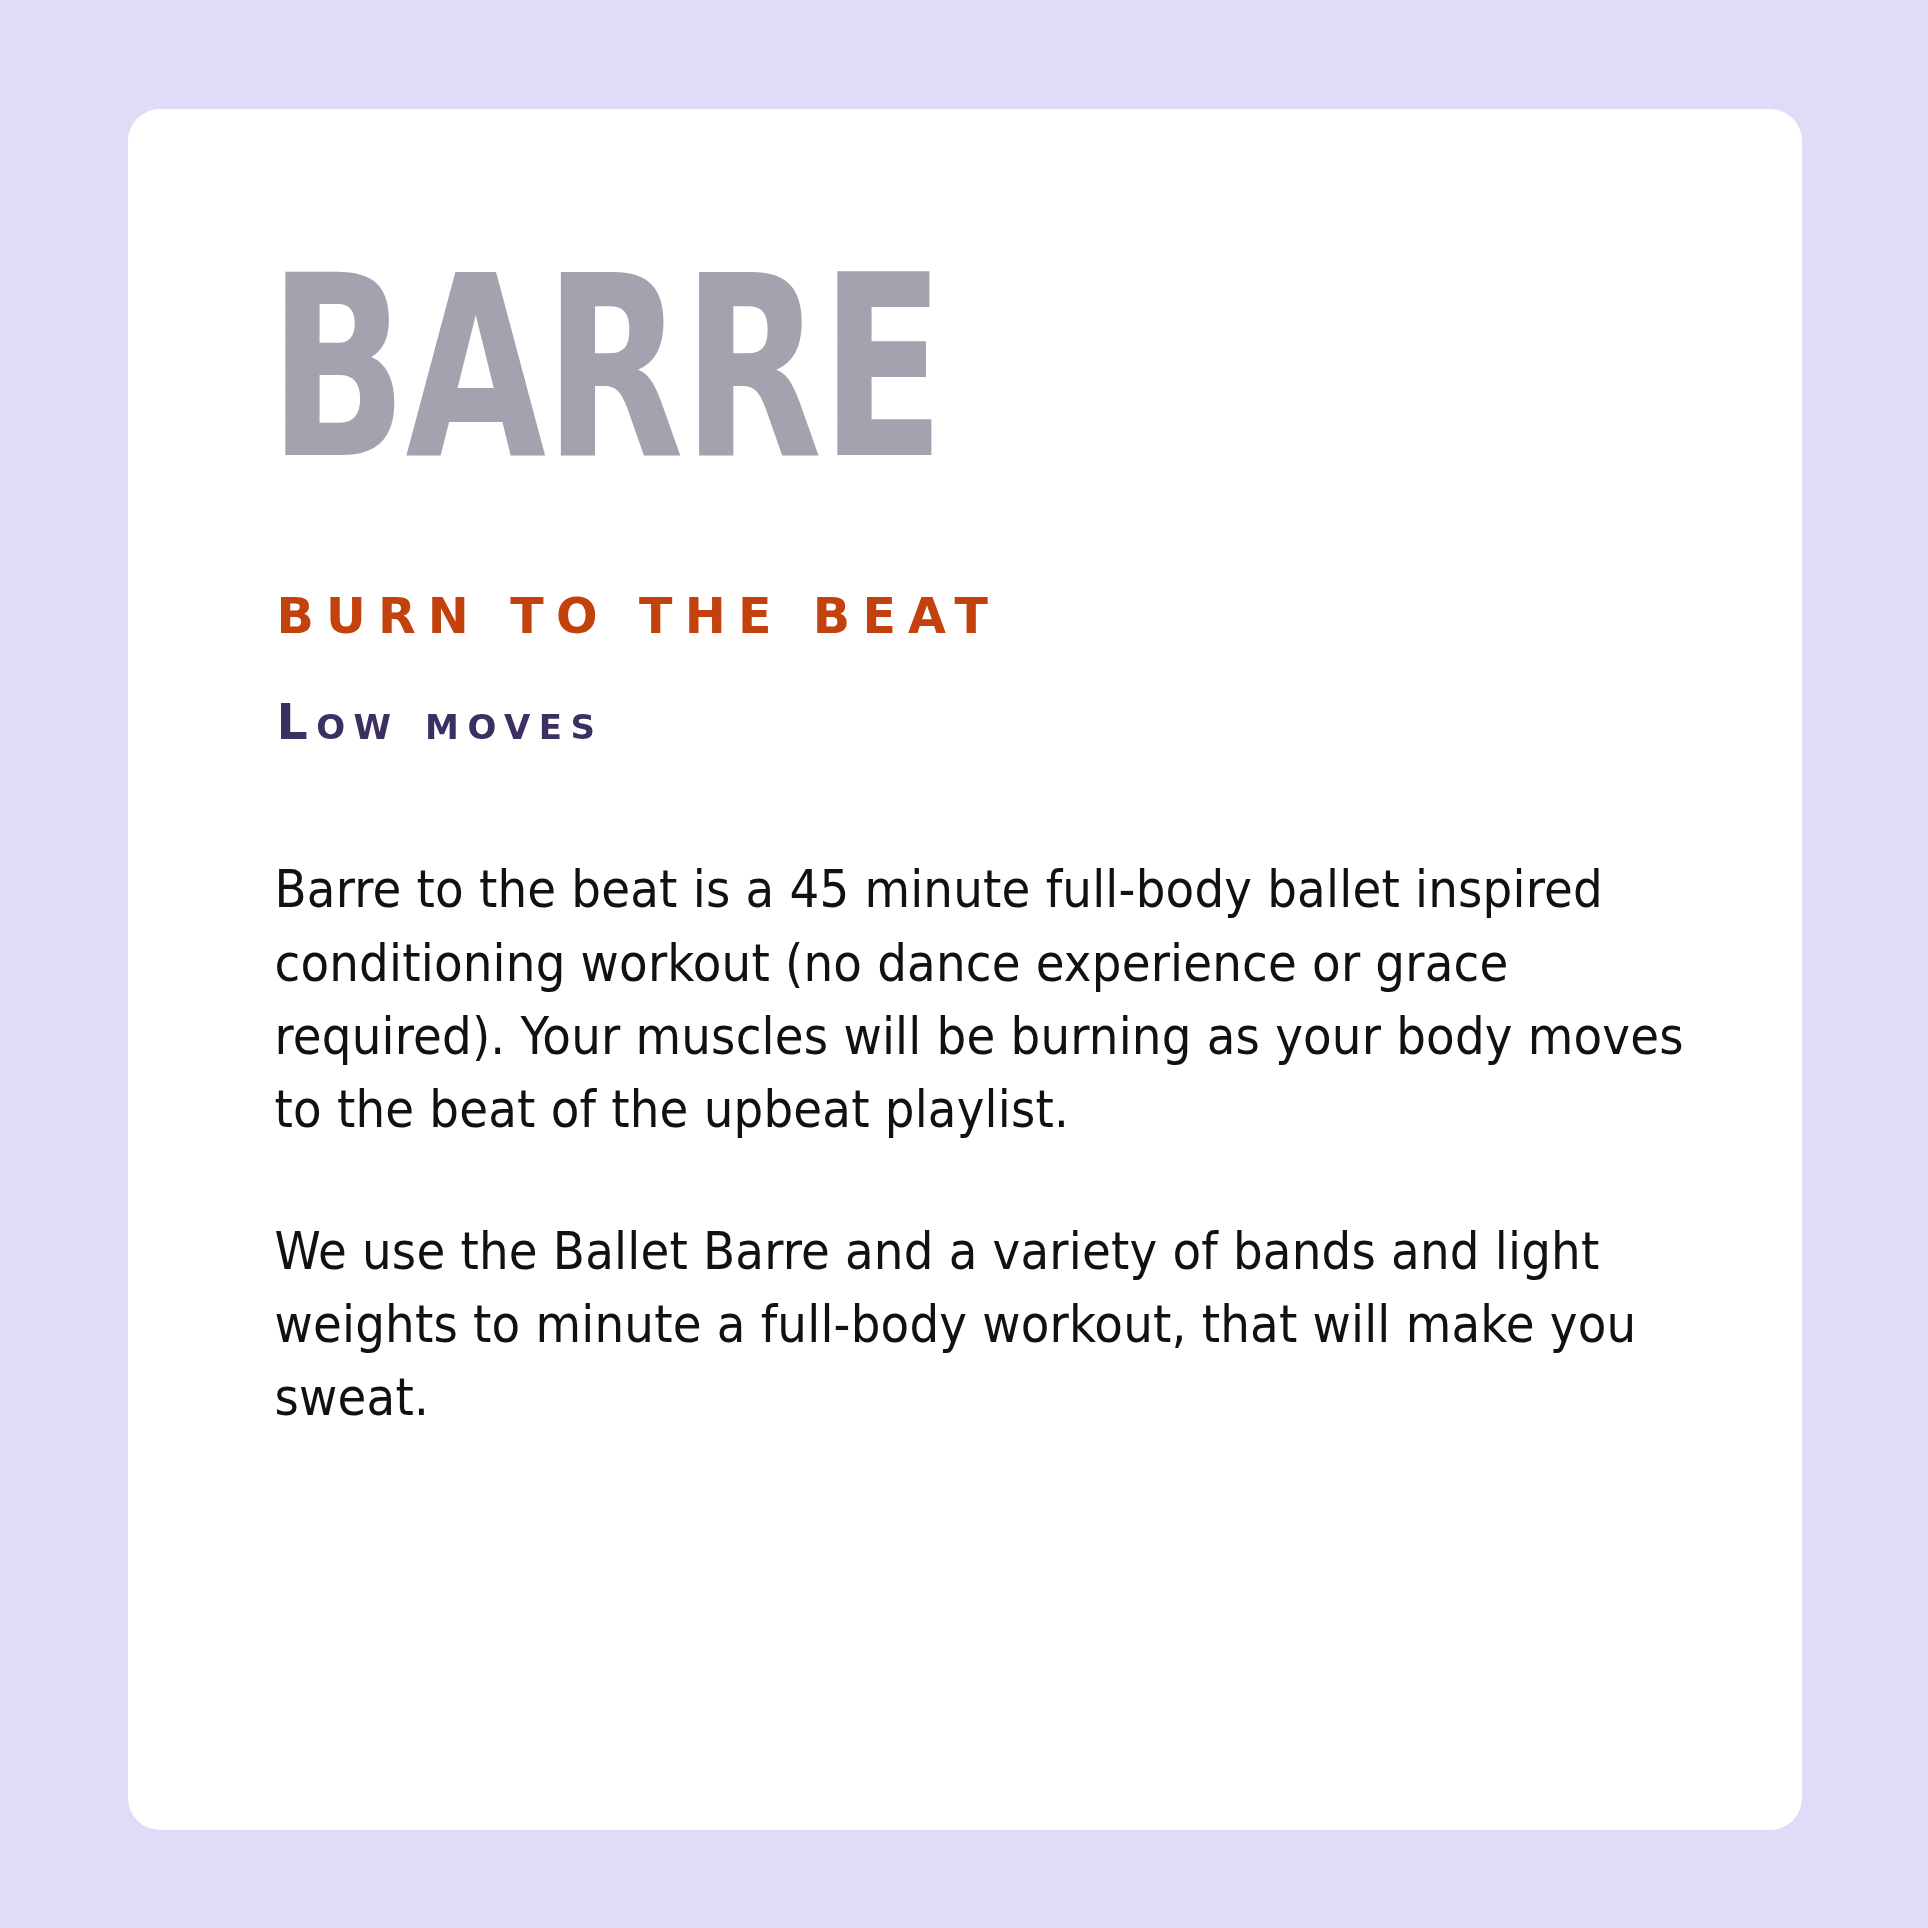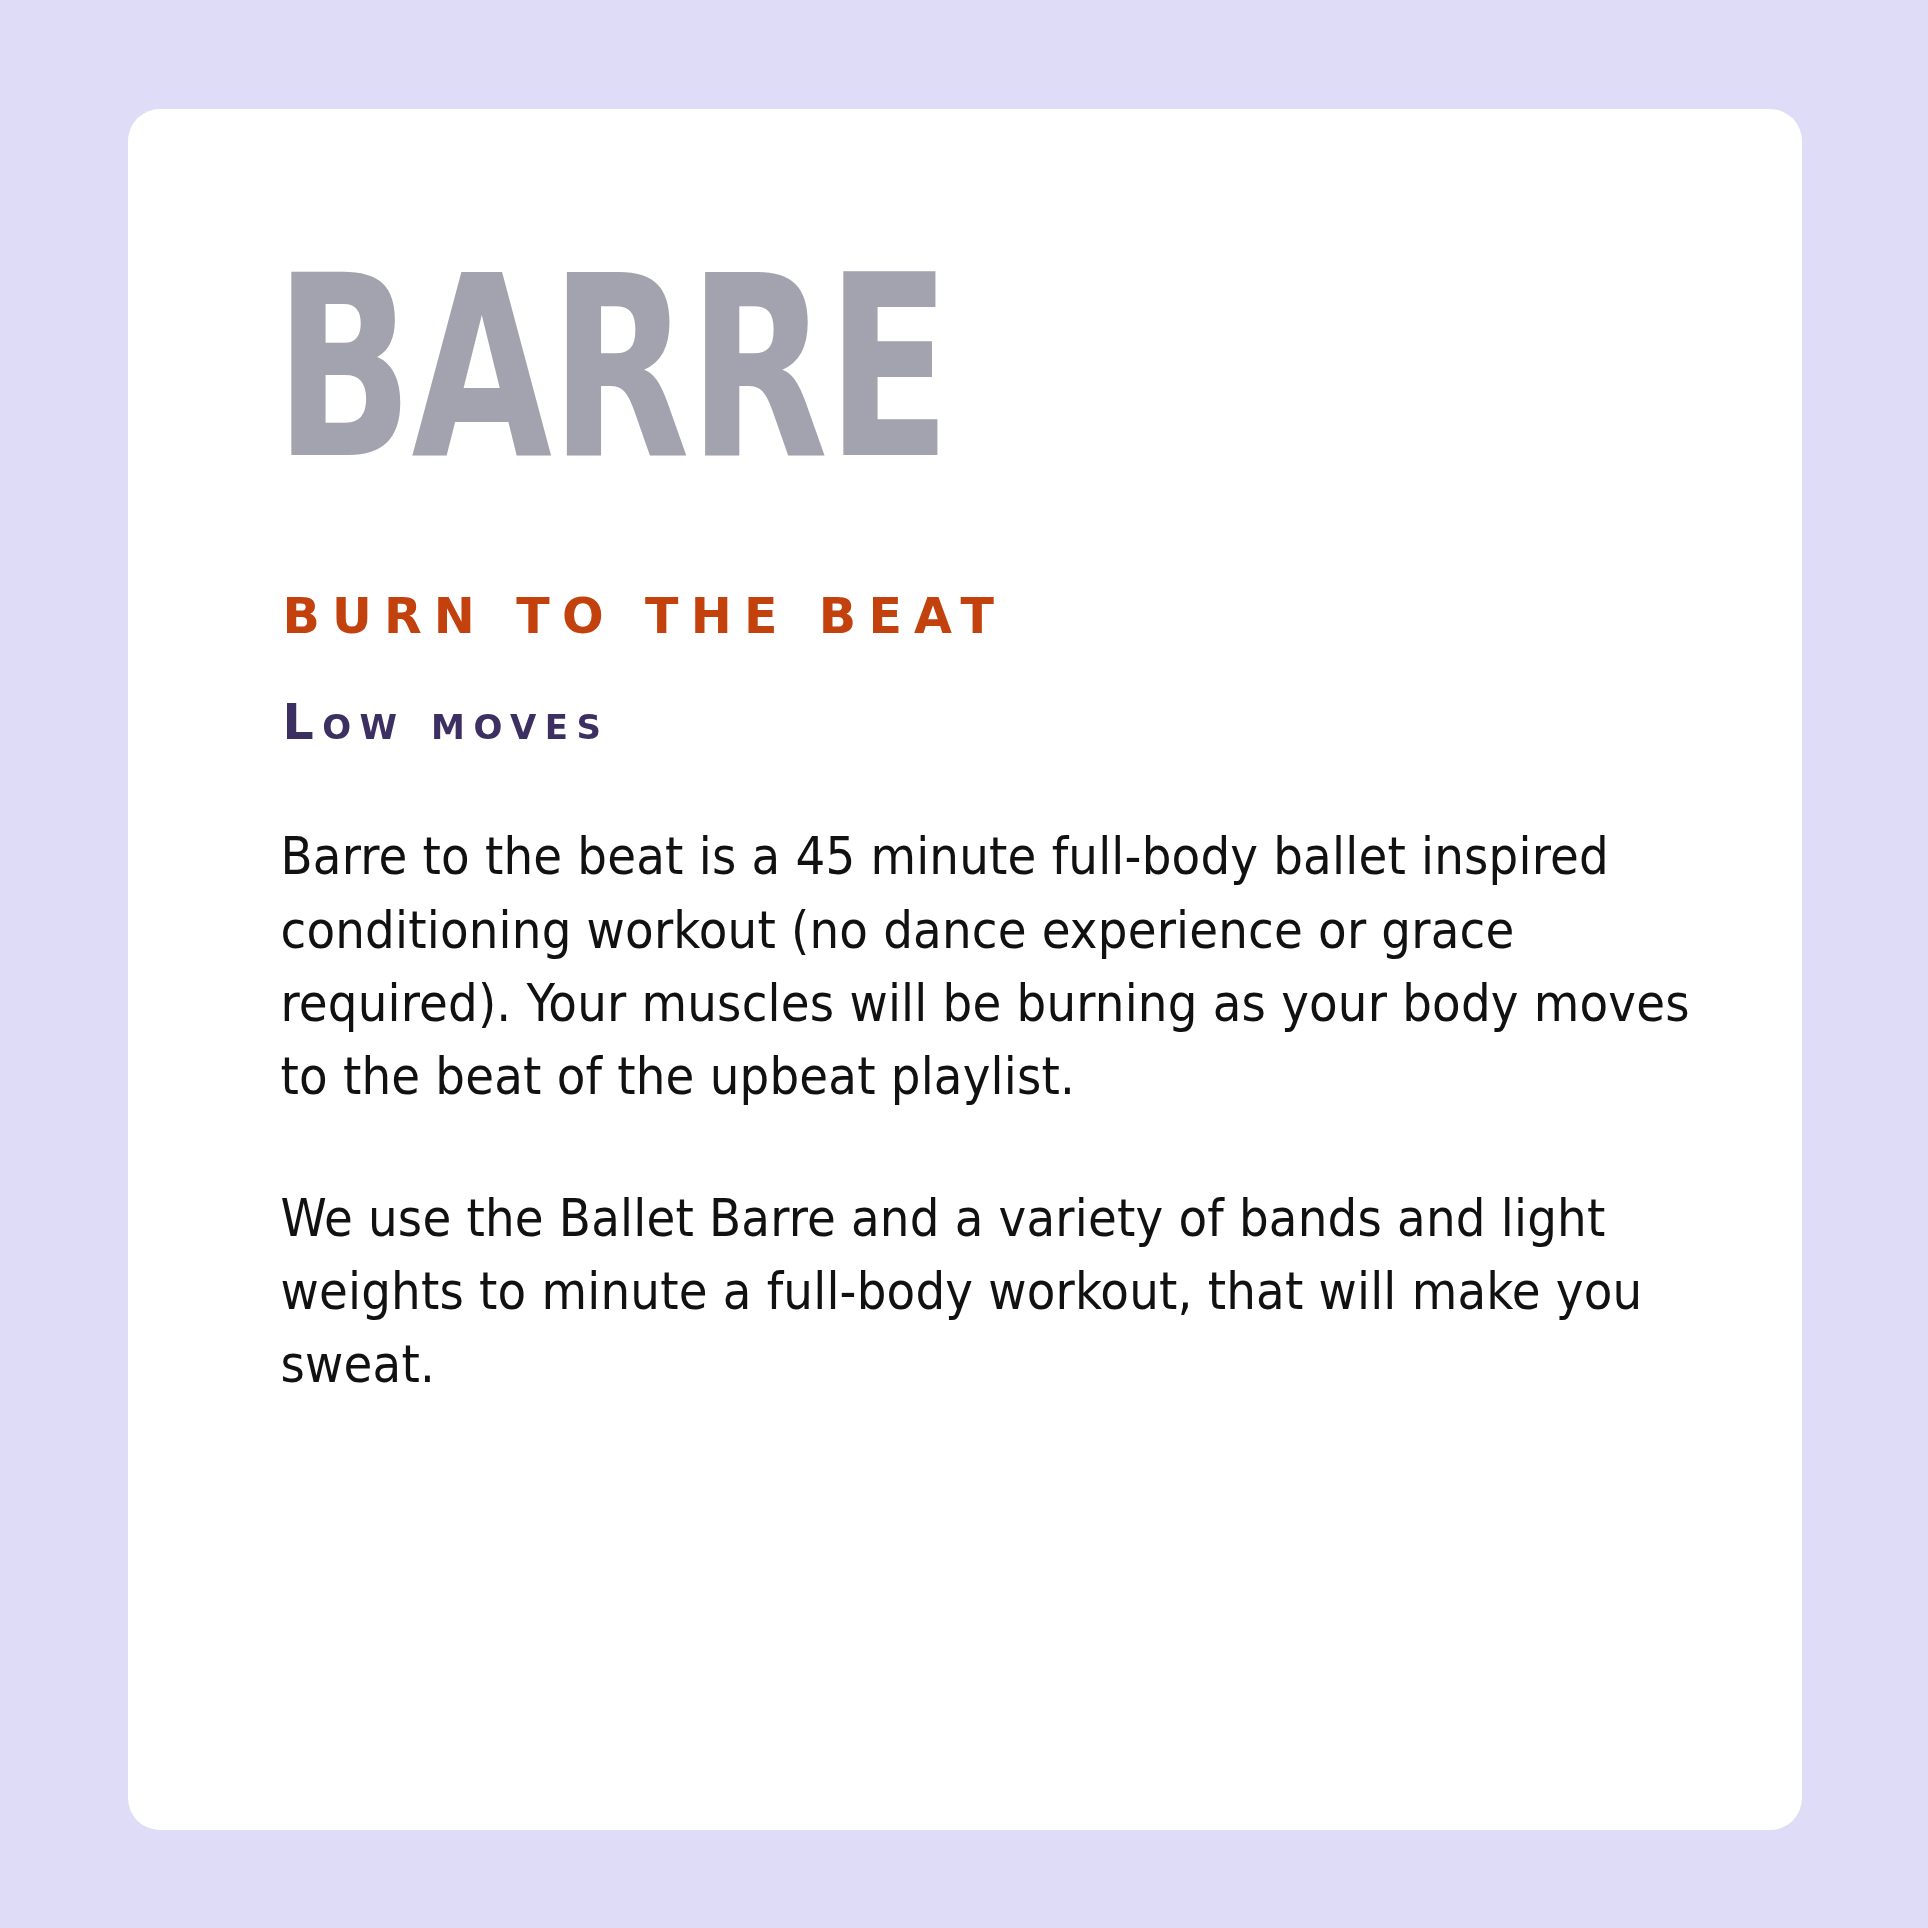--- a/index.html
+++ b/index.html
@@ -37,7 +37,7 @@
   
   #content {
     position: absolute;
-    left: 160px;      
+    left: 154px;      
     top: 151px;       
     width: 1441px;
   }

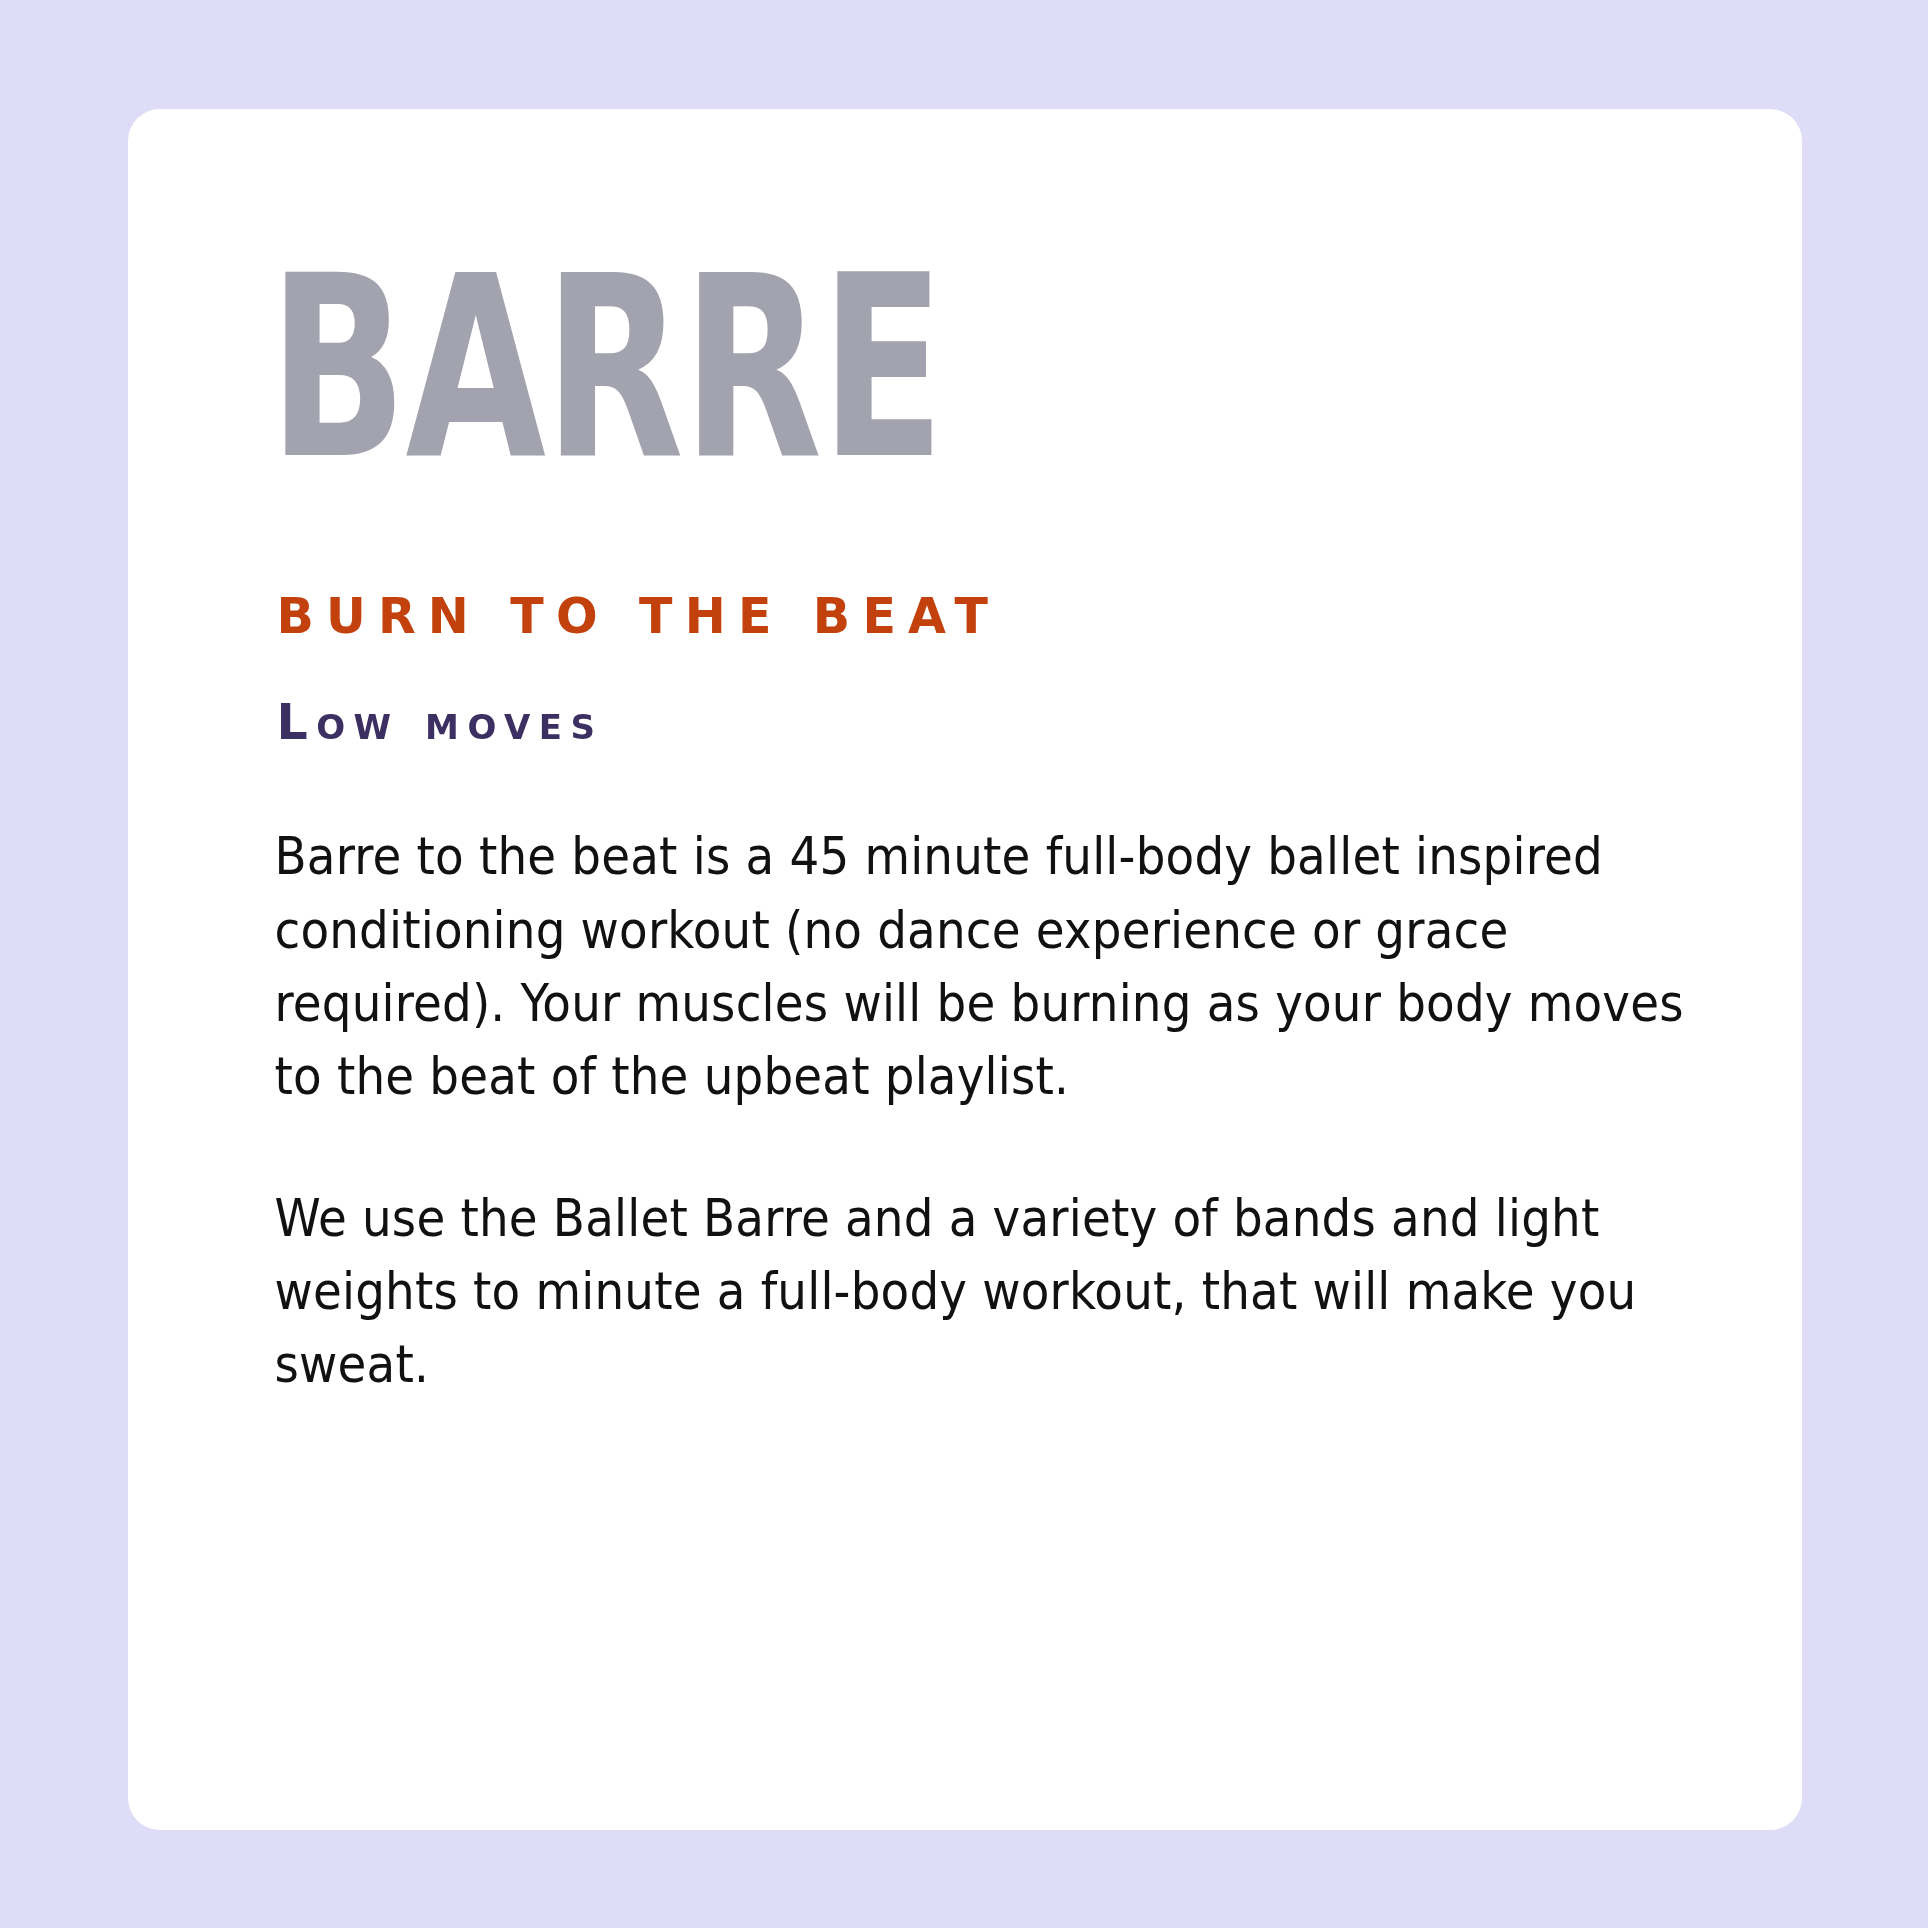--- a/index.html
+++ b/index.html
@@ -88,7 +88,7 @@
 
   
   .body-copy {
-    margin-top: 68px;
+    margin-top: 101px;
     margin-left: -7.5px;
   }
 

